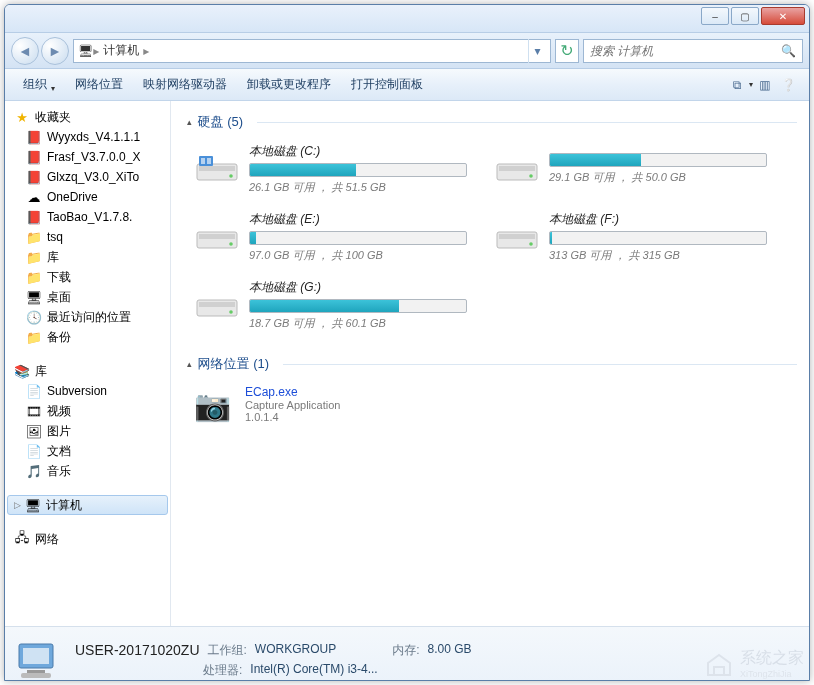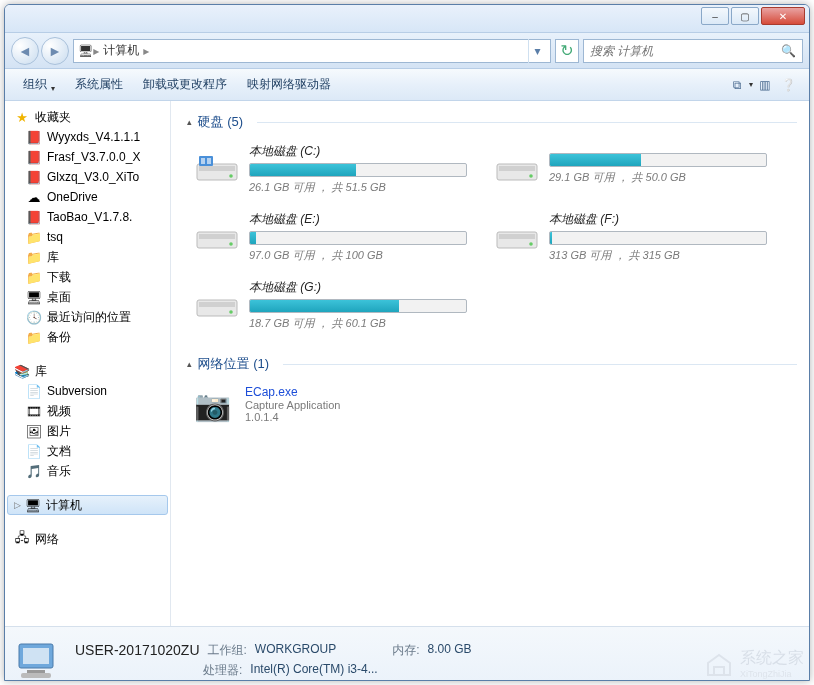--- a/index.html
+++ b/index.html
@@ -112,7 +112,7 @@
       <span>组织</span>
       <span class="coltri">▾</span>
     </div>
-    <div class="tbtn">系统属性</div>
+    <div class="tbtn">网络位置</div>
     <div class="tbtn">卸载或更改程序</div>
     <div class="tbtn">映射网络驱动器</div>
     <div class="spacer"></div>

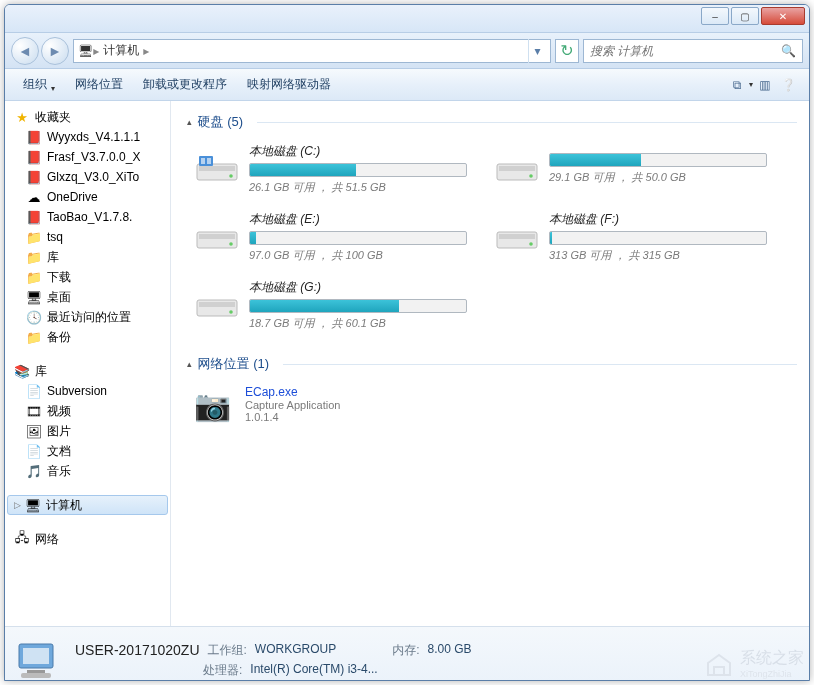--- a/index.html
+++ b/index.html
@@ -113,8 +113,8 @@
       <span class="coltri">▾</span>
     </div>
     <div class="tbtn">网络位置</div>
+    <div class="tbtn">映射网络驱动器</div>
     <div class="tbtn">卸载或更改程序</div>
-    <div class="tbtn">映射网络驱动器</div>
     <div class="spacer"></div>
     <div class="ticon">⧉</div>
     <span class="coltri">▾</span>

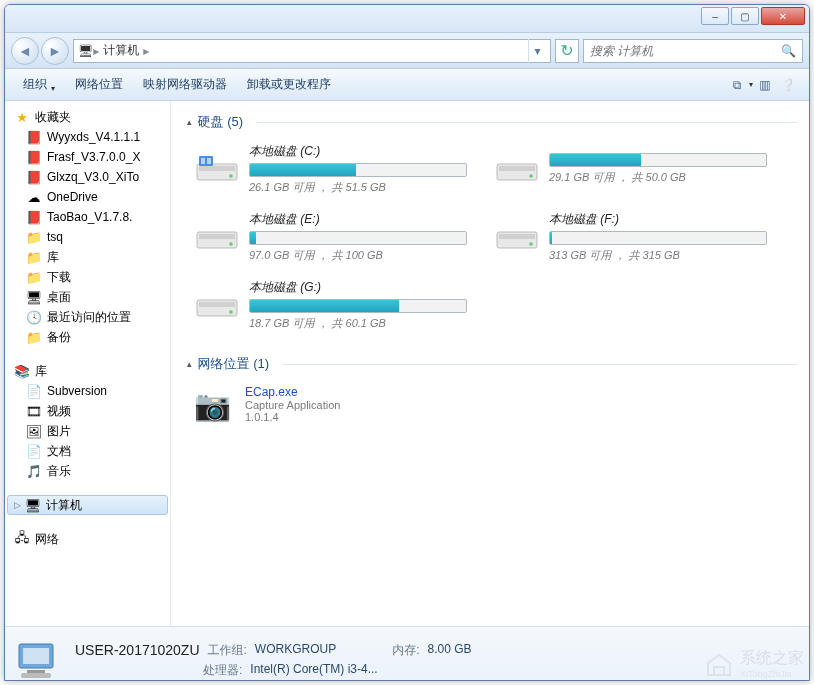--- a/index.html
+++ b/index.html
@@ -115,6 +115,7 @@
     <div class="tbtn">网络位置</div>
     <div class="tbtn">映射网络驱动器</div>
     <div class="tbtn">卸载或更改程序</div>
+    <div class="tbtn">打开控制面板</div>
     <div class="spacer"></div>
     <div class="ticon">⧉</div>
     <span class="coltri">▾</span>

